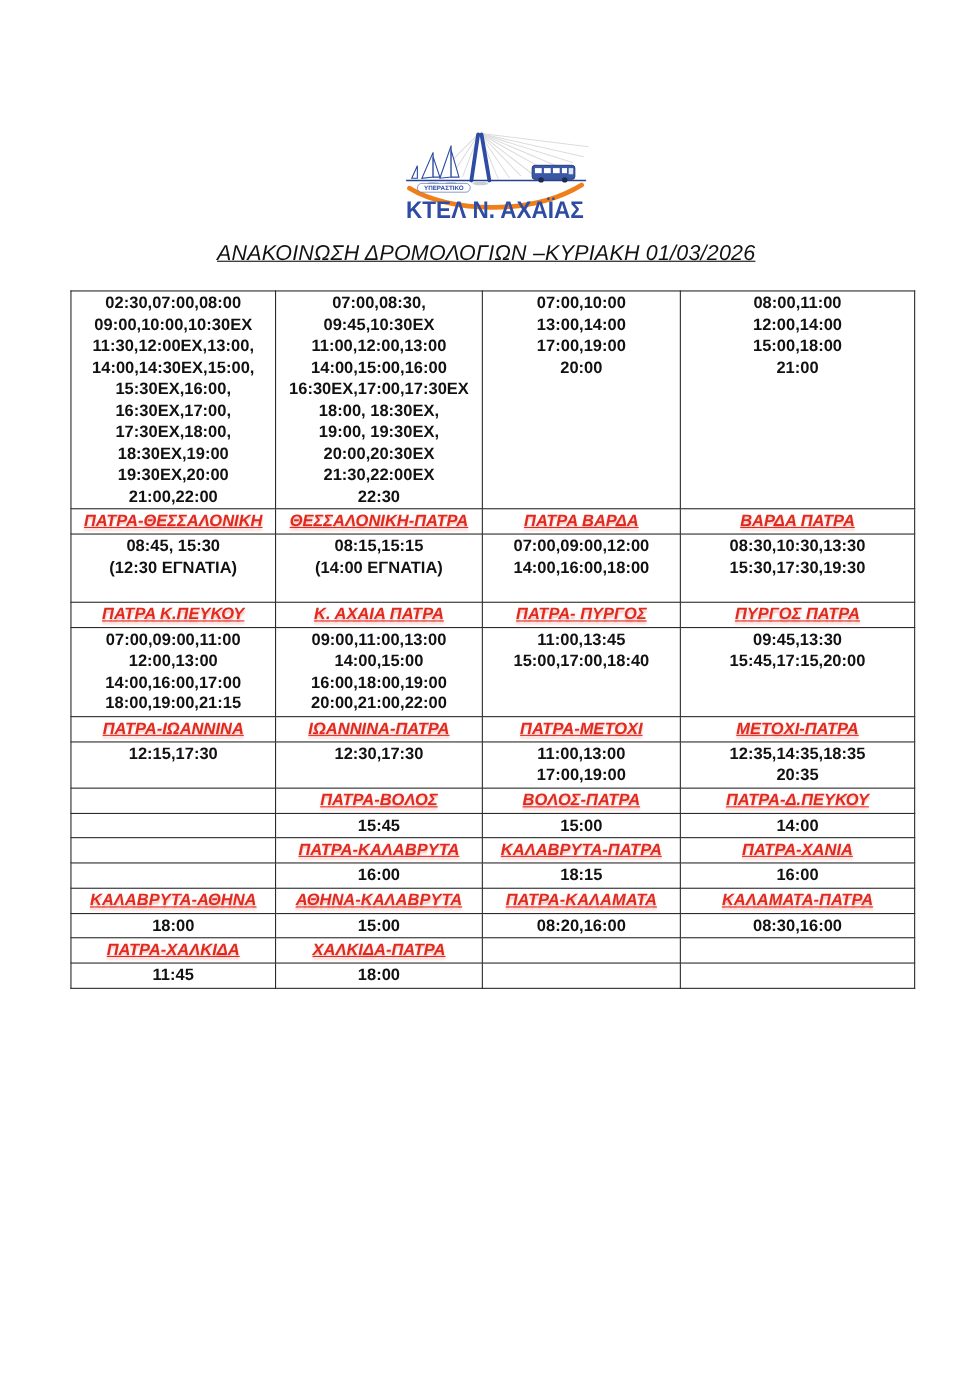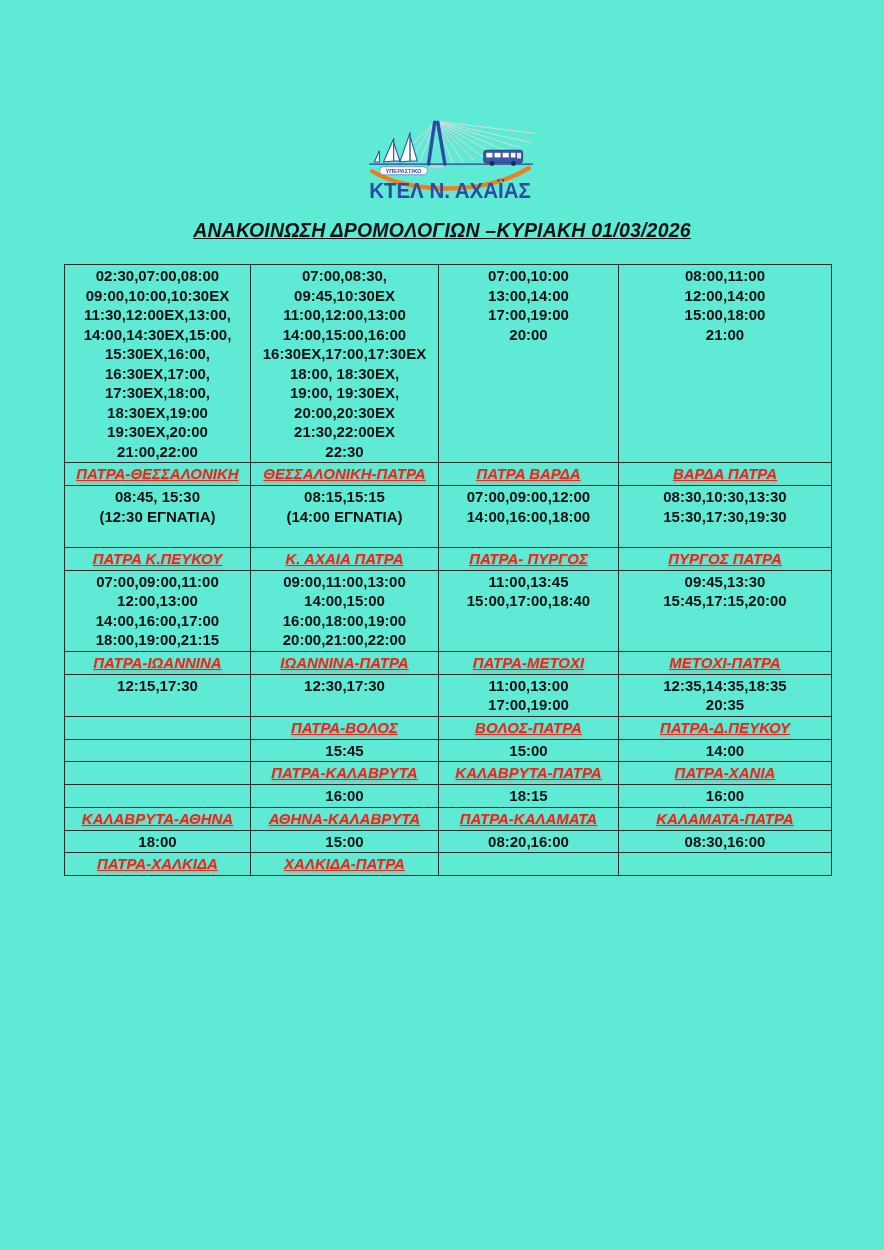--- a/index.html
+++ b/index.html
@@ -15,7 +15,7 @@
     position:relative;
     width:884px;height:1250px;
     margin:0 auto;
-    background:#5eead4;
+    background:#ffffff;
     font-family:"Liberation Sans",sans-serif;
     overflow:hidden;
     padding-left:40px;

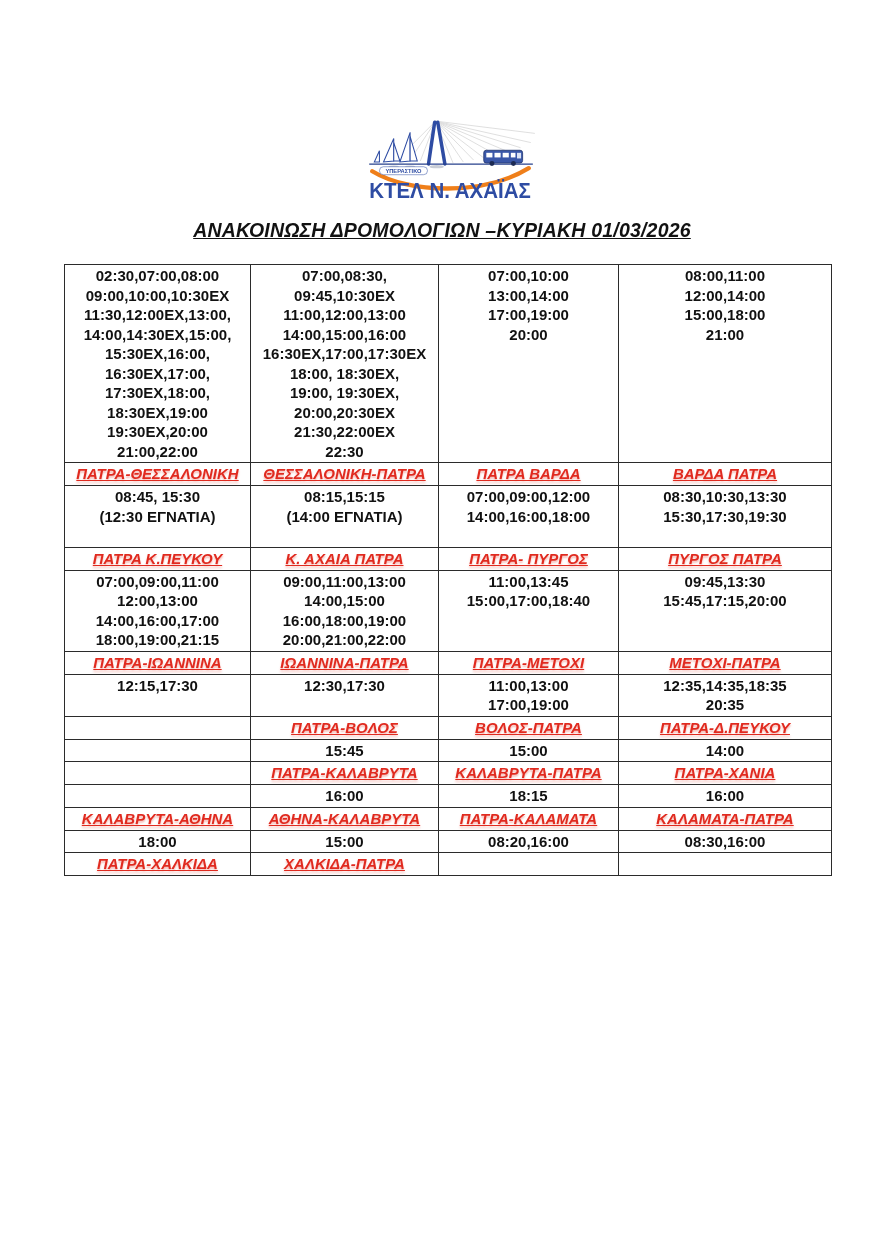--- a/index.html
+++ b/index.html
@@ -33,7 +33,7 @@
   .doc-title{
     position:absolute;top:219px;left:0;width:100%;
     text-align:center;
-    font-size:19.5px;font-weight:bold;font-style:italic;
+    font-size:19.5px;font-weight:normal;font-style:italic;
     color:#121212;
     text-decoration:underline;
     letter-spacing:0.2px;

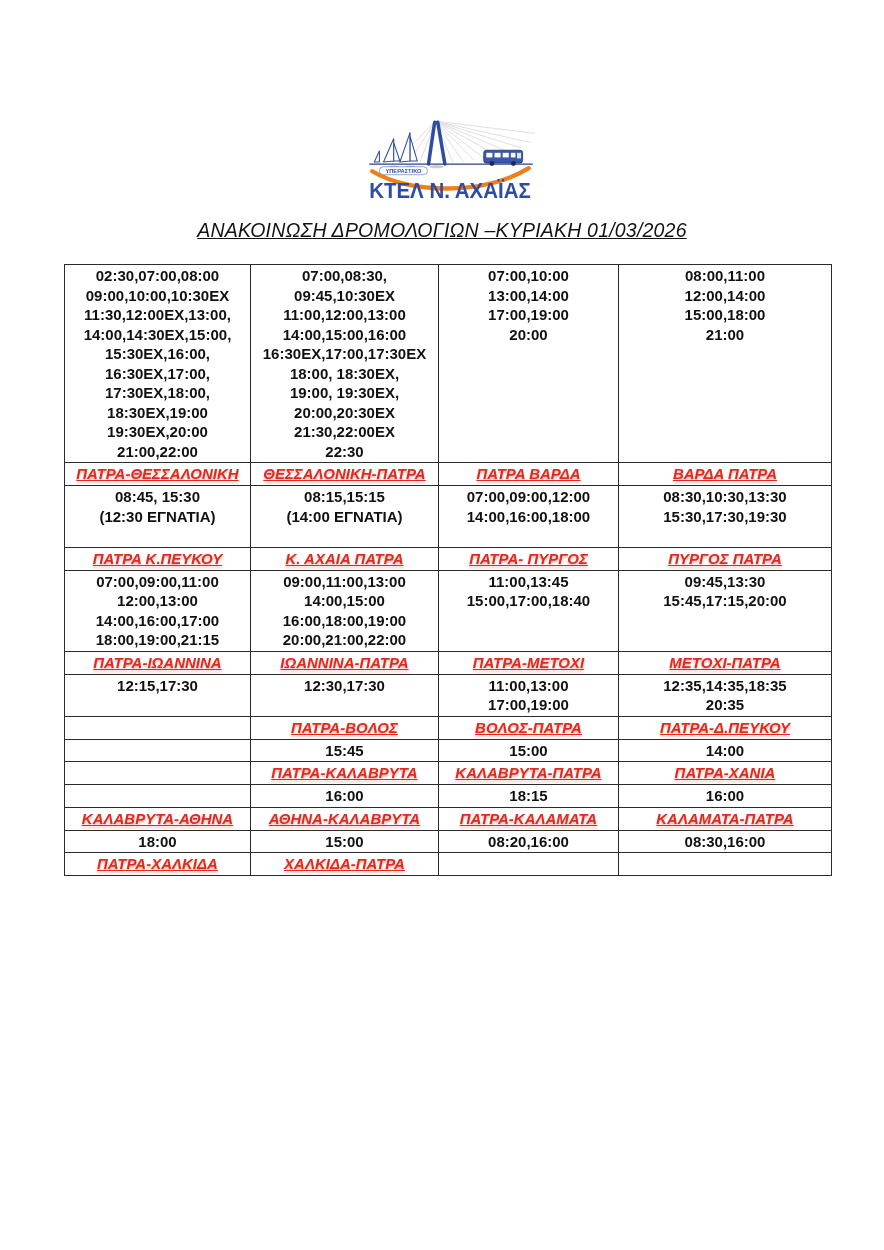--- a/index.html
+++ b/index.html
@@ -314,6 +314,16 @@
           <td></td>
           <td></td>
         </tr>
+        <tr class="time-row">
+          <td>
+            <div class="time-line">11:45</div>
+          </td>
+          <td>
+            <div class="time-line">18:00</div>
+          </td>
+          <td></td>
+          <td></td>
+        </tr>
       </tbody>
   </table>
 

